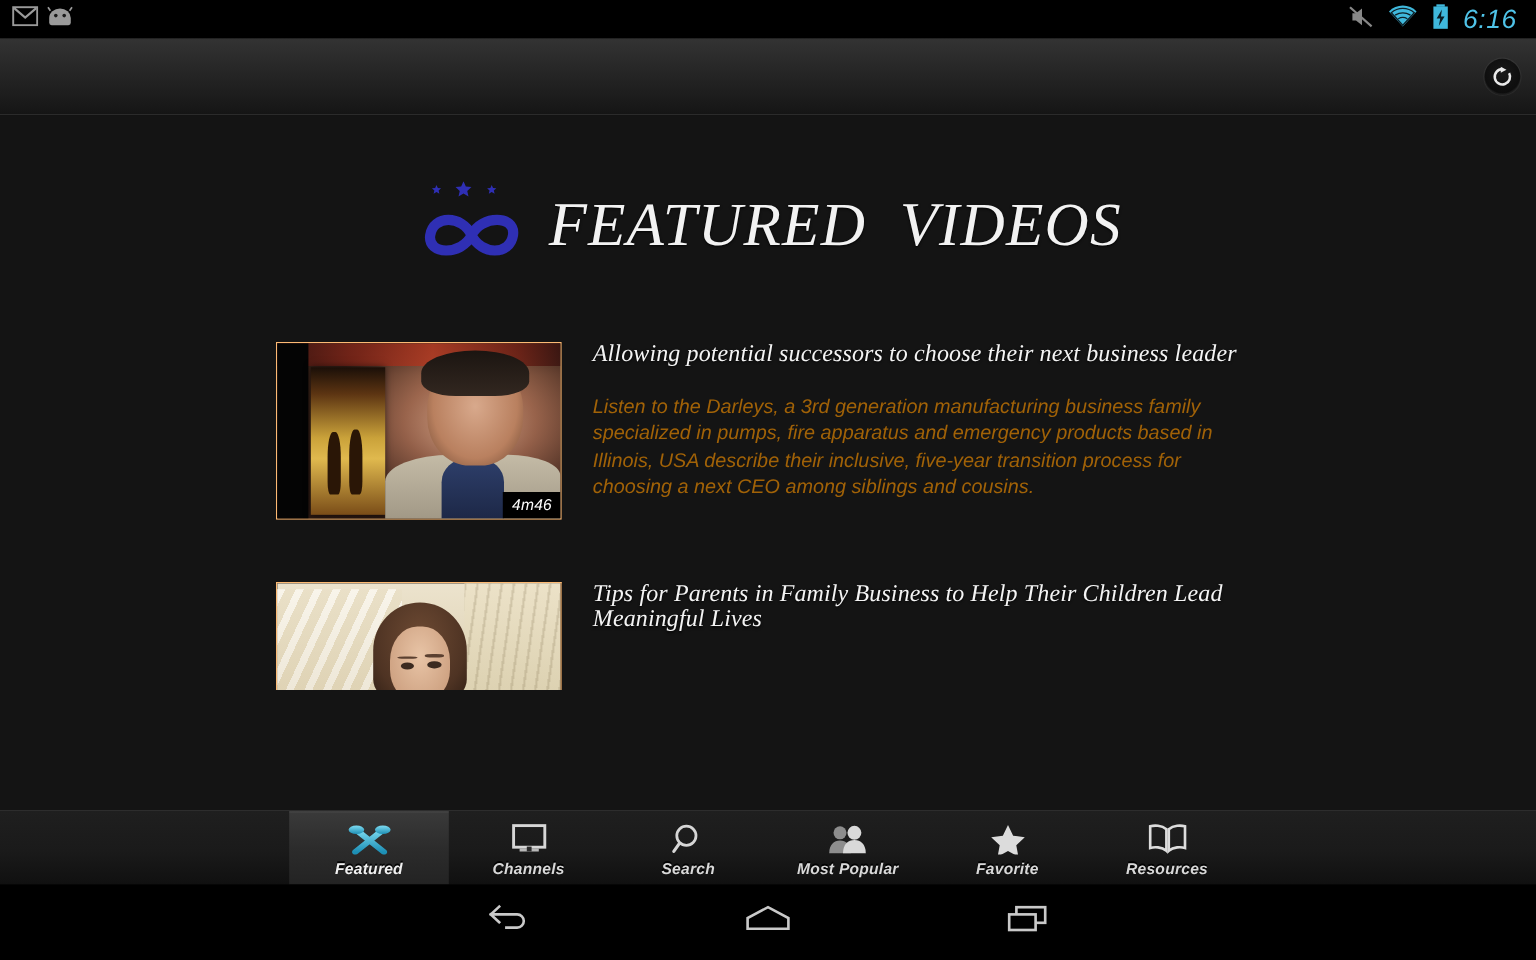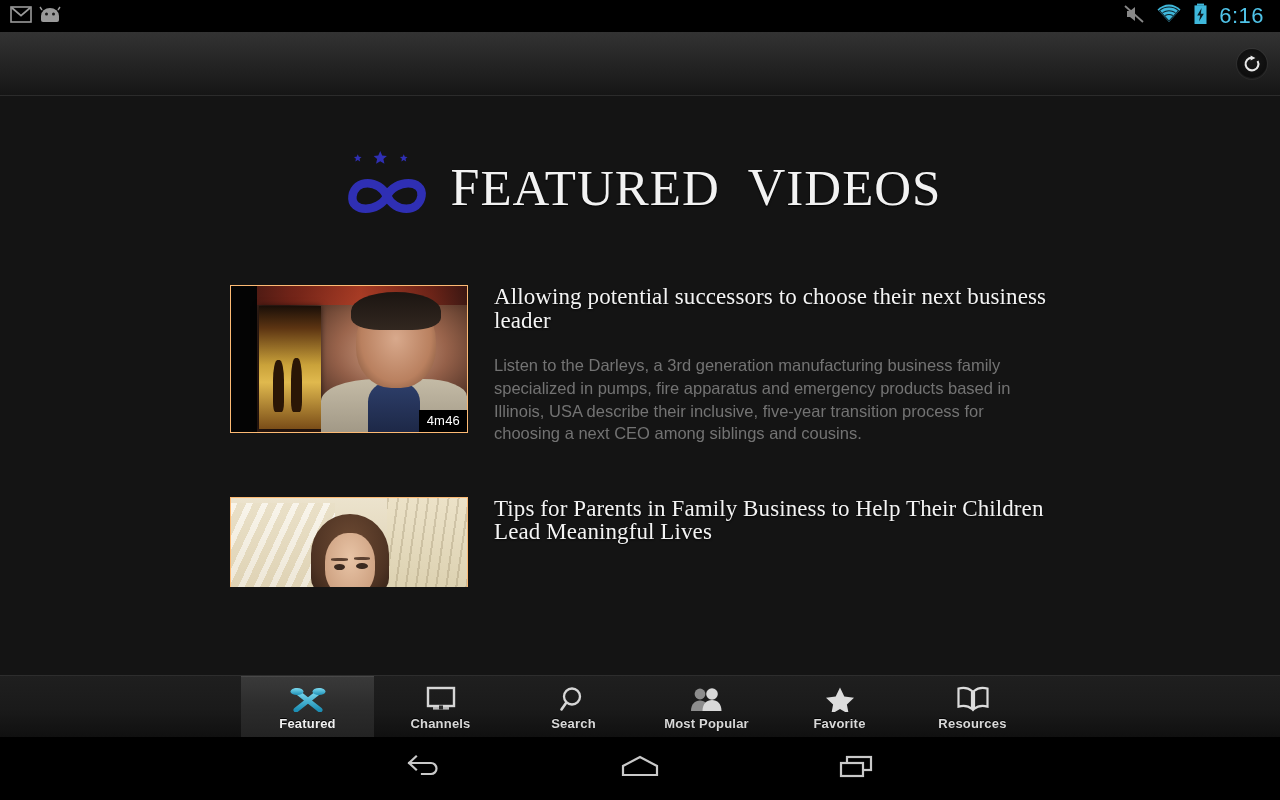--- a/index.html
+++ b/index.html
@@ -6,7 +6,7 @@
   html,body { width:1280px; height:800px; background:#000; overflow:hidden; }
   body { font-family:"Liberation Sans", sans-serif; }
 
-  #screen { position:relative; width:1280px; height:800px; background:#111111; }
+  #screen { position:relative; width:1280px; height:800px; background:#111111;font-style:italic; }
 
   
   .statusbar{

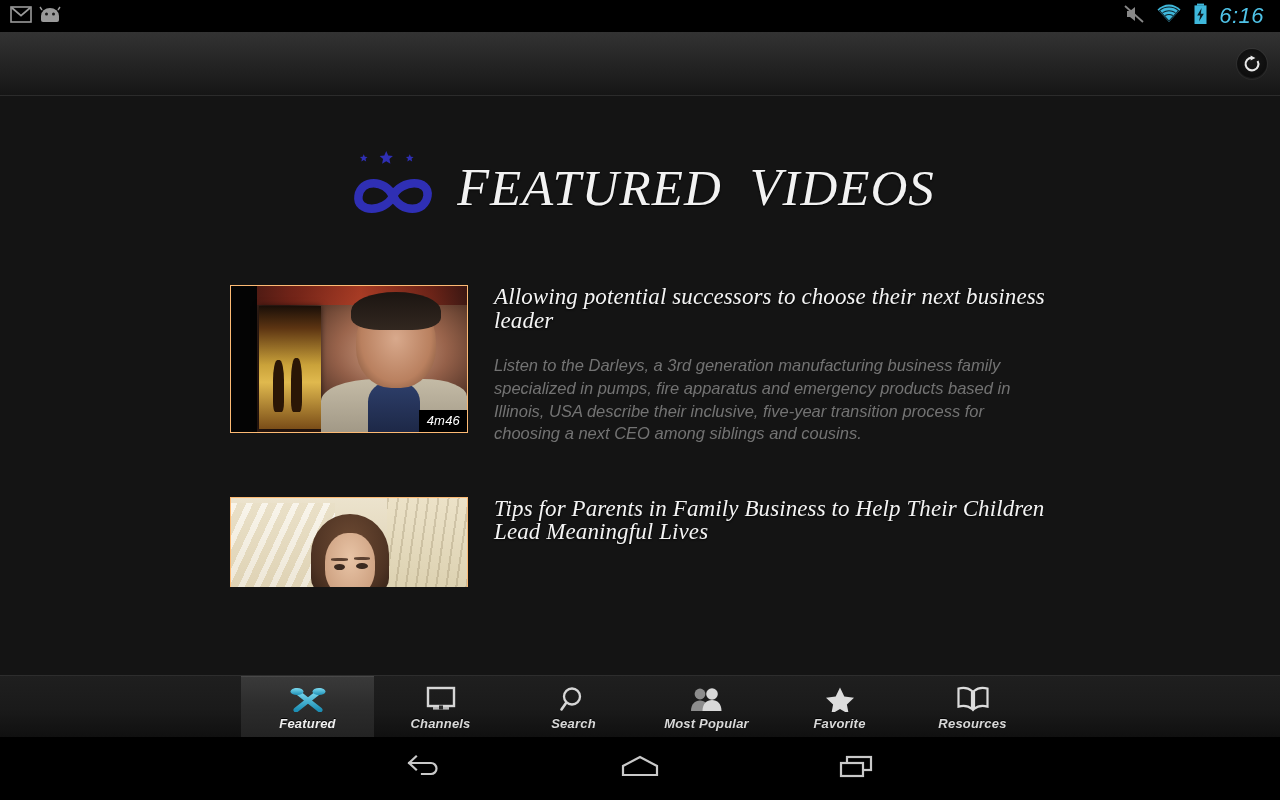--- a/index.html
+++ b/index.html
@@ -75,7 +75,7 @@
   .vtext{ flex:1 1 auto; min-width:0; }
   .vtitle{
     font-family:"Liberation Serif", serif;
-    color:#f4f4f4; font-size:23px; line-height:1.03; letter-spacing:.1px;
+    color:#f4f4f4; font-size:20px; line-height:1.03; letter-spacing:.1px;
     text-shadow:0 1px 2px rgba(0,0,0,.8);
   }
   .vdesc{

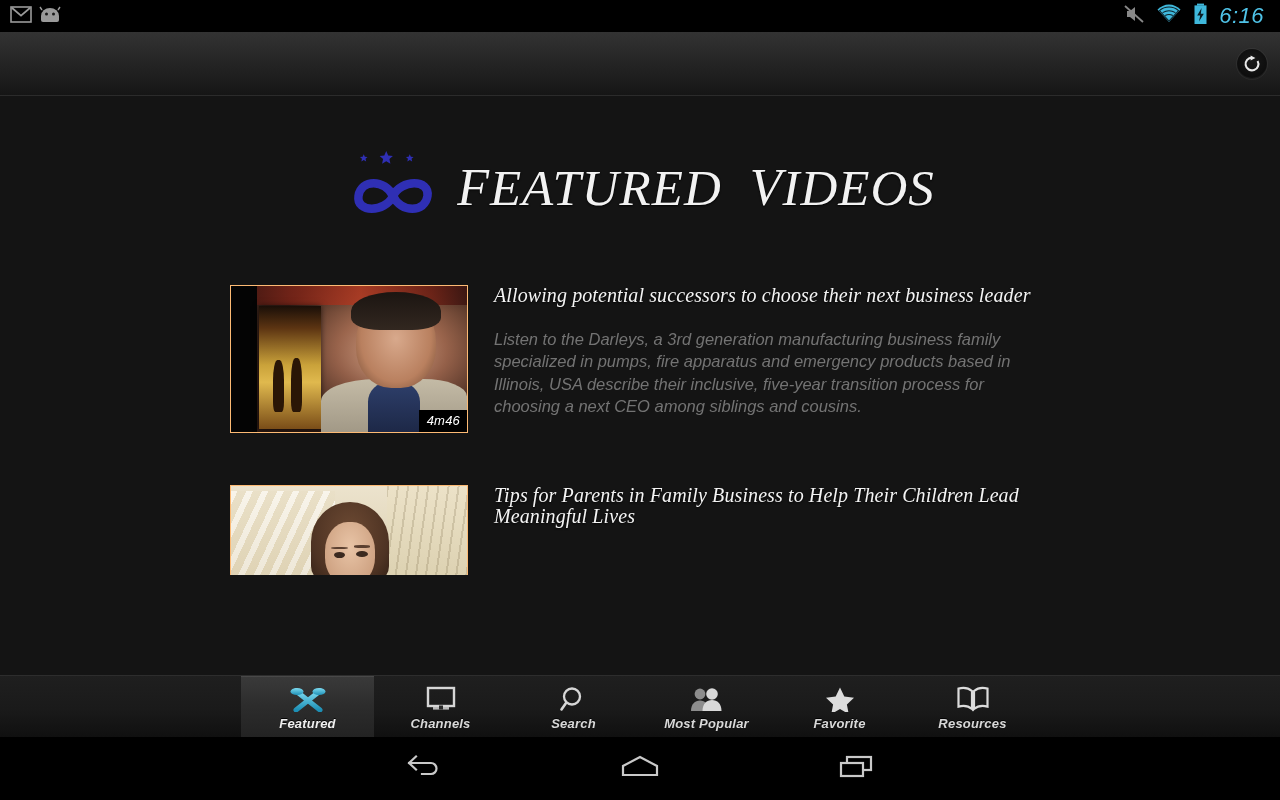--- a/index.html
+++ b/index.html
@@ -79,7 +79,7 @@
     text-shadow:0 1px 2px rgba(0,0,0,.8);
   }
   .vdesc{
-    margin-top:22px; color:#737373; font-size:16.5px; line-height:1.37; max-width:560px;
+    margin-top:22px; color:#a16207; font-size:16.5px; line-height:1.37; max-width:560px;
   }
 
   

